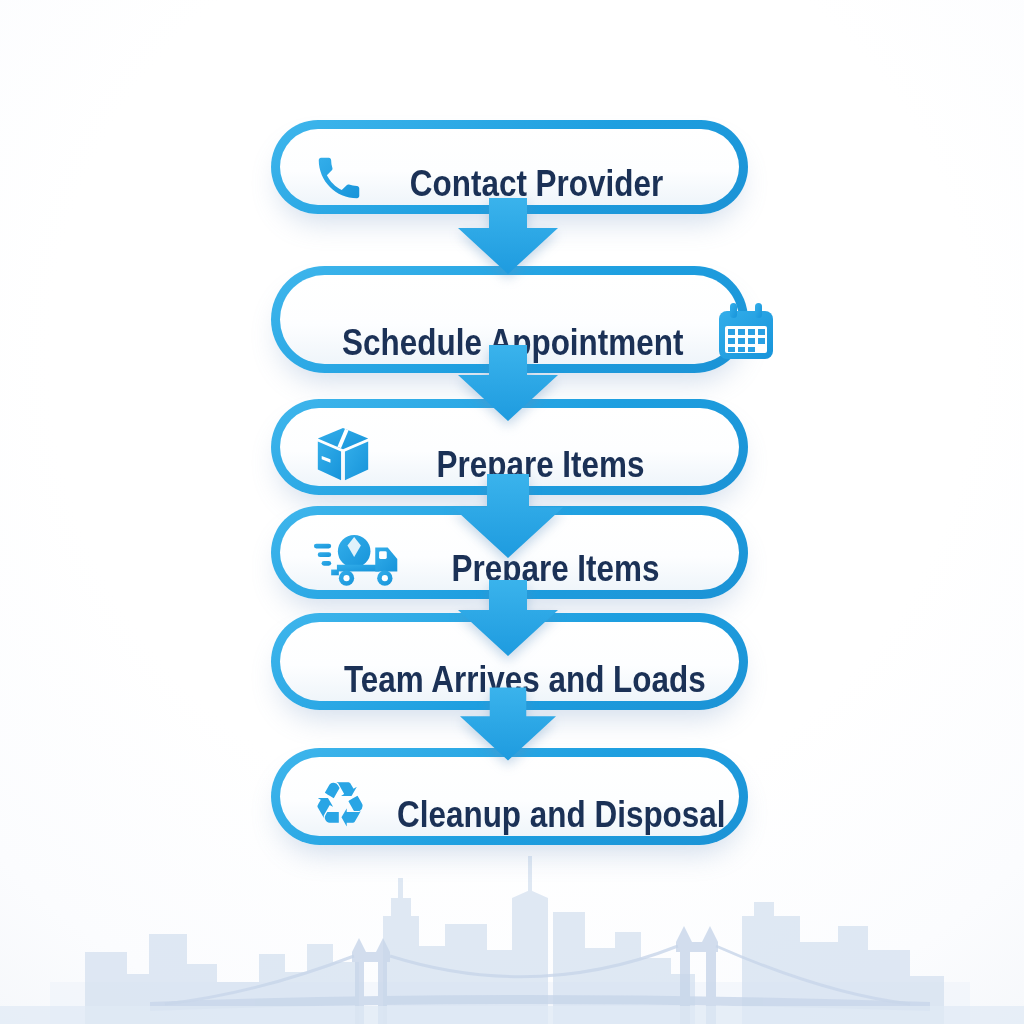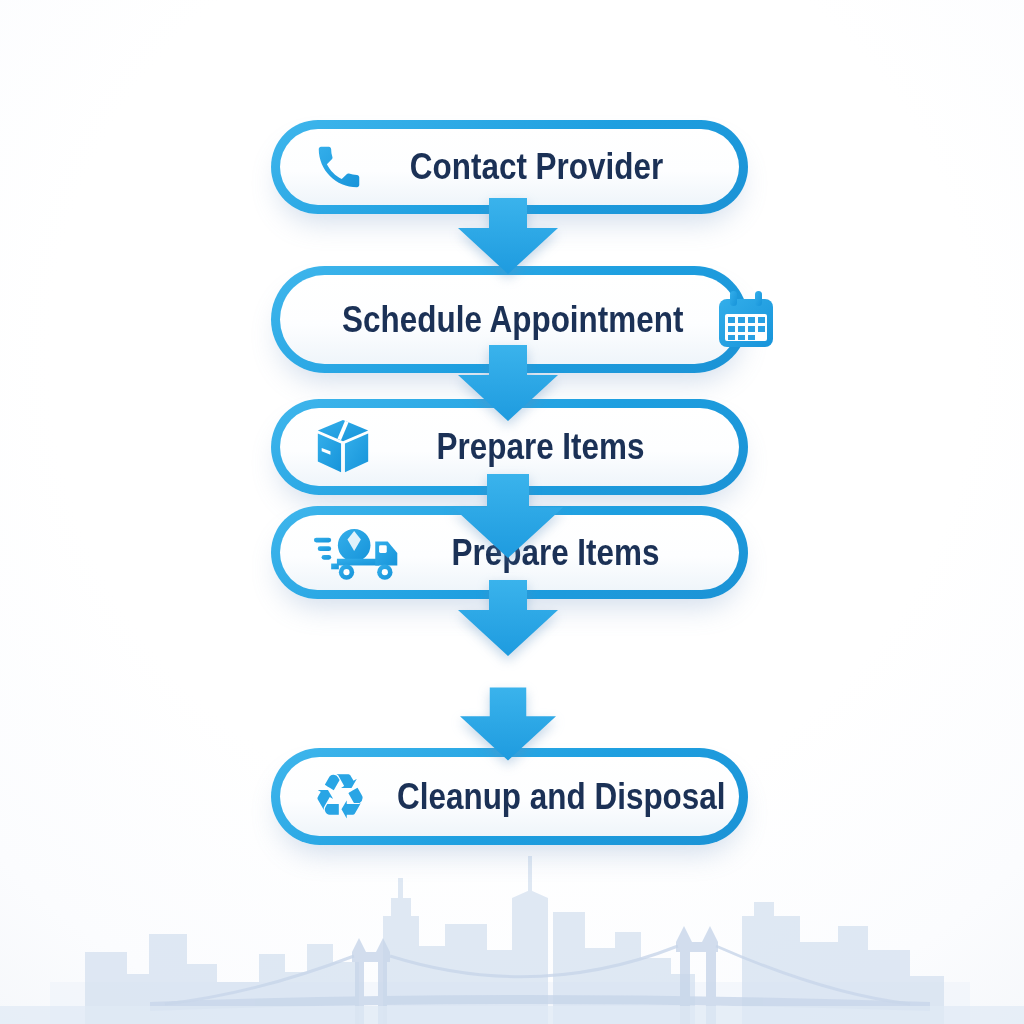--- a/index.html
+++ b/index.html
@@ -18,7 +18,7 @@
   .pill-inner{
     position:absolute;inset:9px;border-radius:52px;
     background:linear-gradient(180deg,#ffffff 0%,#fdfeff 55%,#eff5fa 100%);
-    display:flex;align-items:center;padding:0 32px;box-sizing:border-box;
+    display:flex;align-items:flex-end;padding:0 32px;box-sizing:border-box;
   }
   .label{
     flex:1;text-align:center;white-space:nowrap;

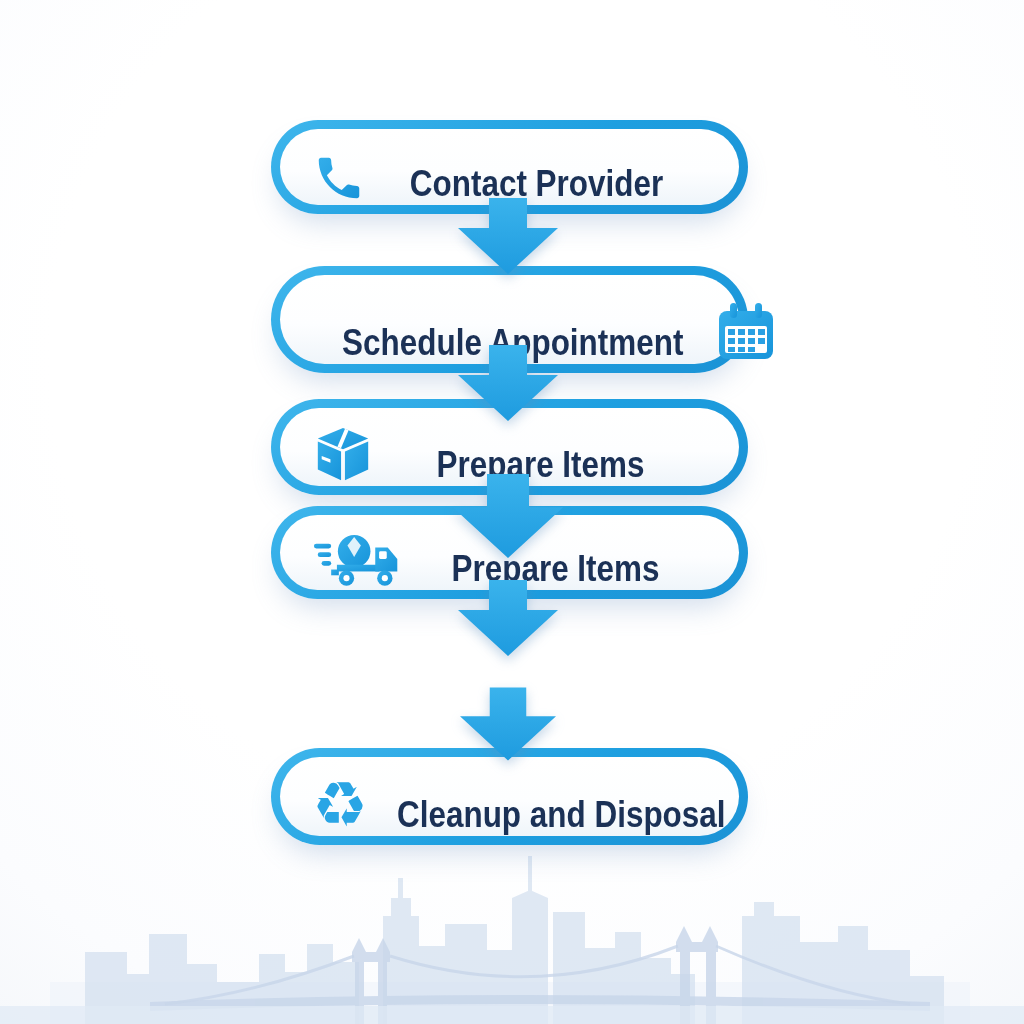--- a/index.html
+++ b/index.html
@@ -213,6 +213,11 @@
     </svg>
   </div>
 
+  <div class="pill" style="top:613px;height:97px">
+    <div class="pill-inner">
+      <span class="label">Team Arrives and Loads</span>
+    </div>
+  </div>
 
   <div class="arrow" style="top:686px;left:460px">
     <svg width="96" height="76" viewBox="0 0 100 76">

